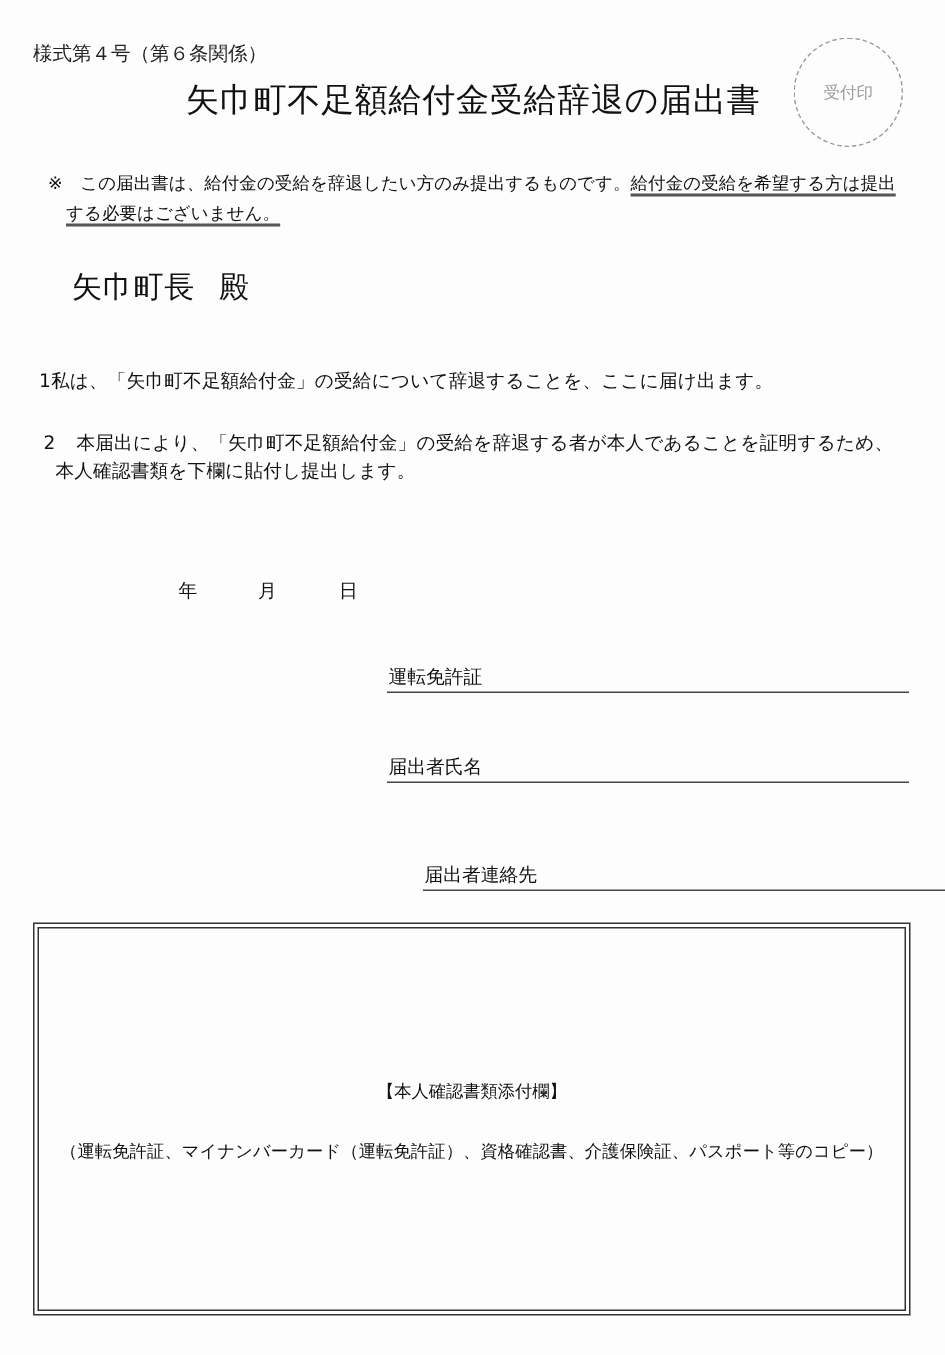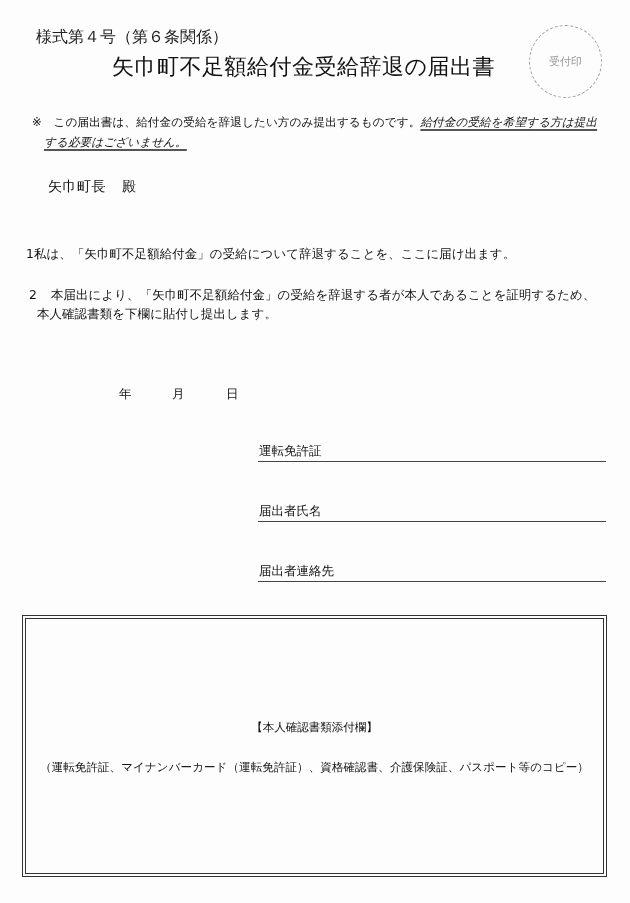--- a/index.html
+++ b/index.html
@@ -18,9 +18,9 @@
     .abs { position: absolute; white-space: nowrap; }
 
     .form-number {
-      left: 36px; top: 27px;
+      left: 22px; top: 27px;
       font-family: Liberation Mono, monospace;
-      font-size: 16px;
+      font-size: 13px;
       color: #222;
       letter-spacing: 0px;
     }

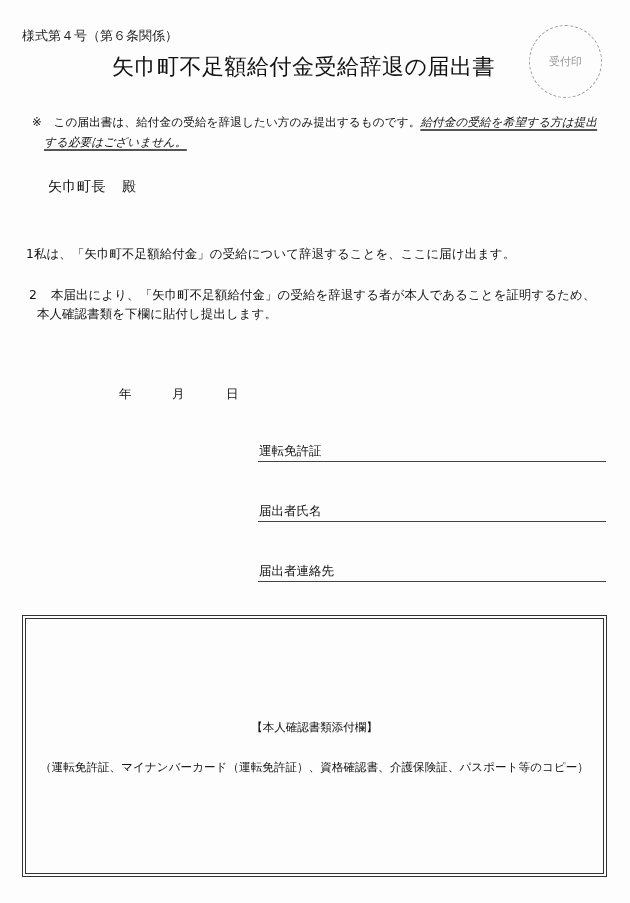--- a/index.html
+++ b/index.html
@@ -25,7 +25,7 @@
       letter-spacing: 0px;
     }
     .title {
-      left: 112px; top: 52px;
+      left: 124px; top: 52px;
       font-size: 22px;
       letter-spacing: 0.5px;
       color: #111;

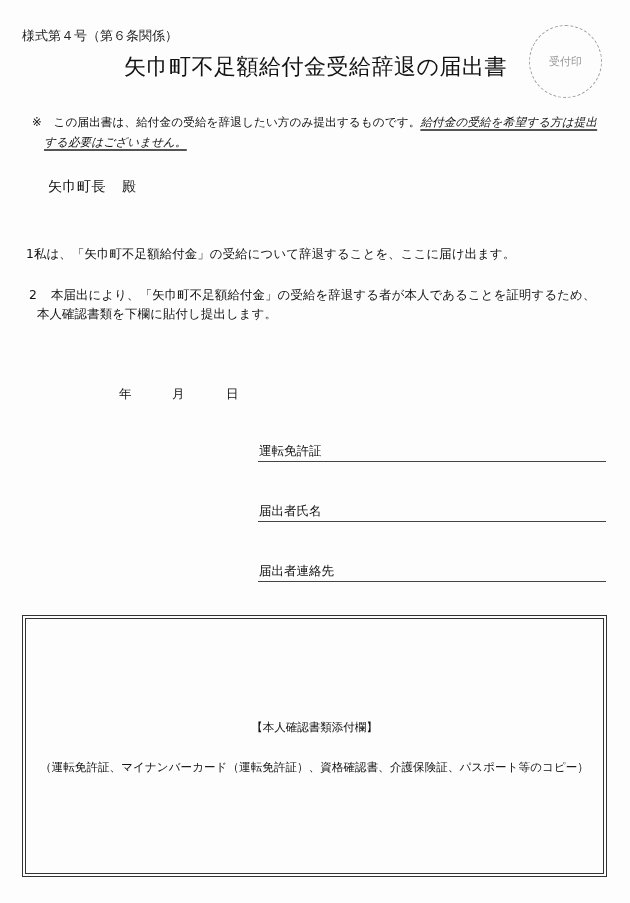--- a/index.html
+++ b/index.html
@@ -58,7 +58,6 @@
       text-decoration-color: #555;
       text-underline-offset: 3px;
       text-decoration-thickness: 1.5px;
-      font-style: italic;
     }
 
     .addressee {

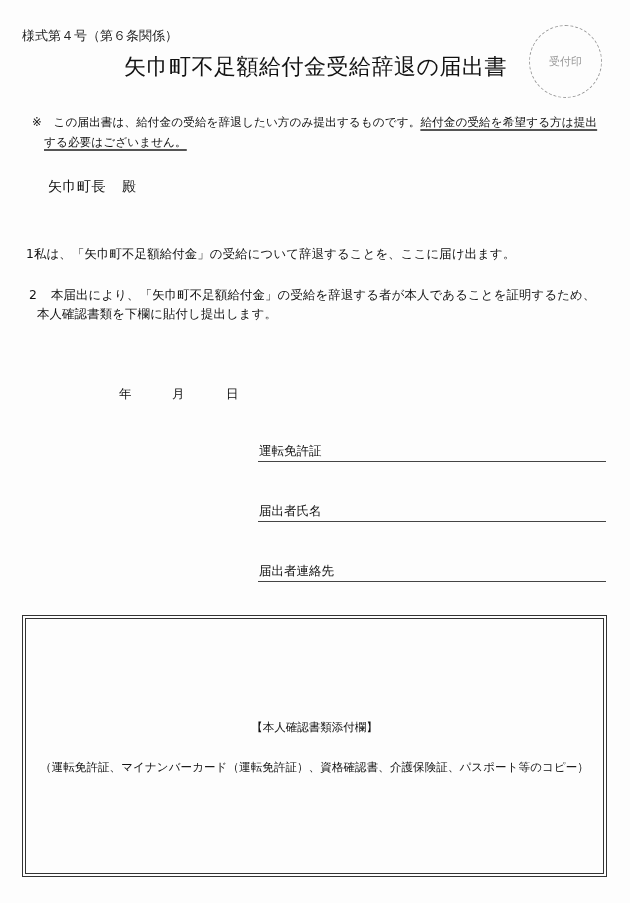--- a/index.html
+++ b/index.html
@@ -62,7 +62,7 @@
 
     .addressee {
       left: 48px; top: 178px;
-      font-size: 14px;
+      font-size: 20px;
       letter-spacing: 0.5px;
     }
     .addressee .sp { display: inline-block; width: 16px; }

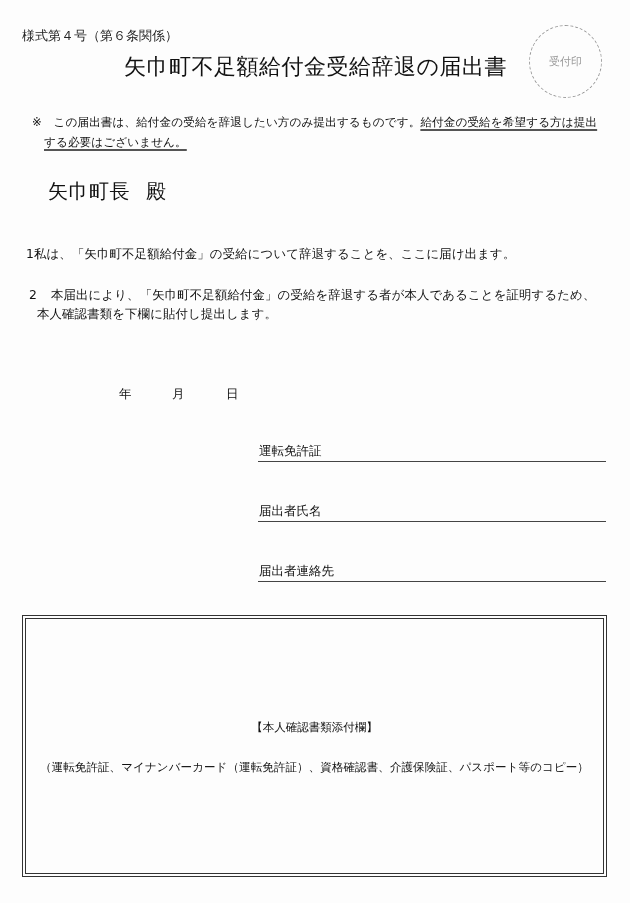--- a/index.html
+++ b/index.html
@@ -93,7 +93,7 @@
     .field-label { position: absolute; left: 1px; bottom: 1px; }
     .field1 { top: 442px; }
     .field2 { top: 502px; text-align: center; }
-    .field3 { top: 562px; }
+    .field3 { top: 574px; margin-left: 24px; }
 
     .attach-box {
       left: 22px; top: 615px;

